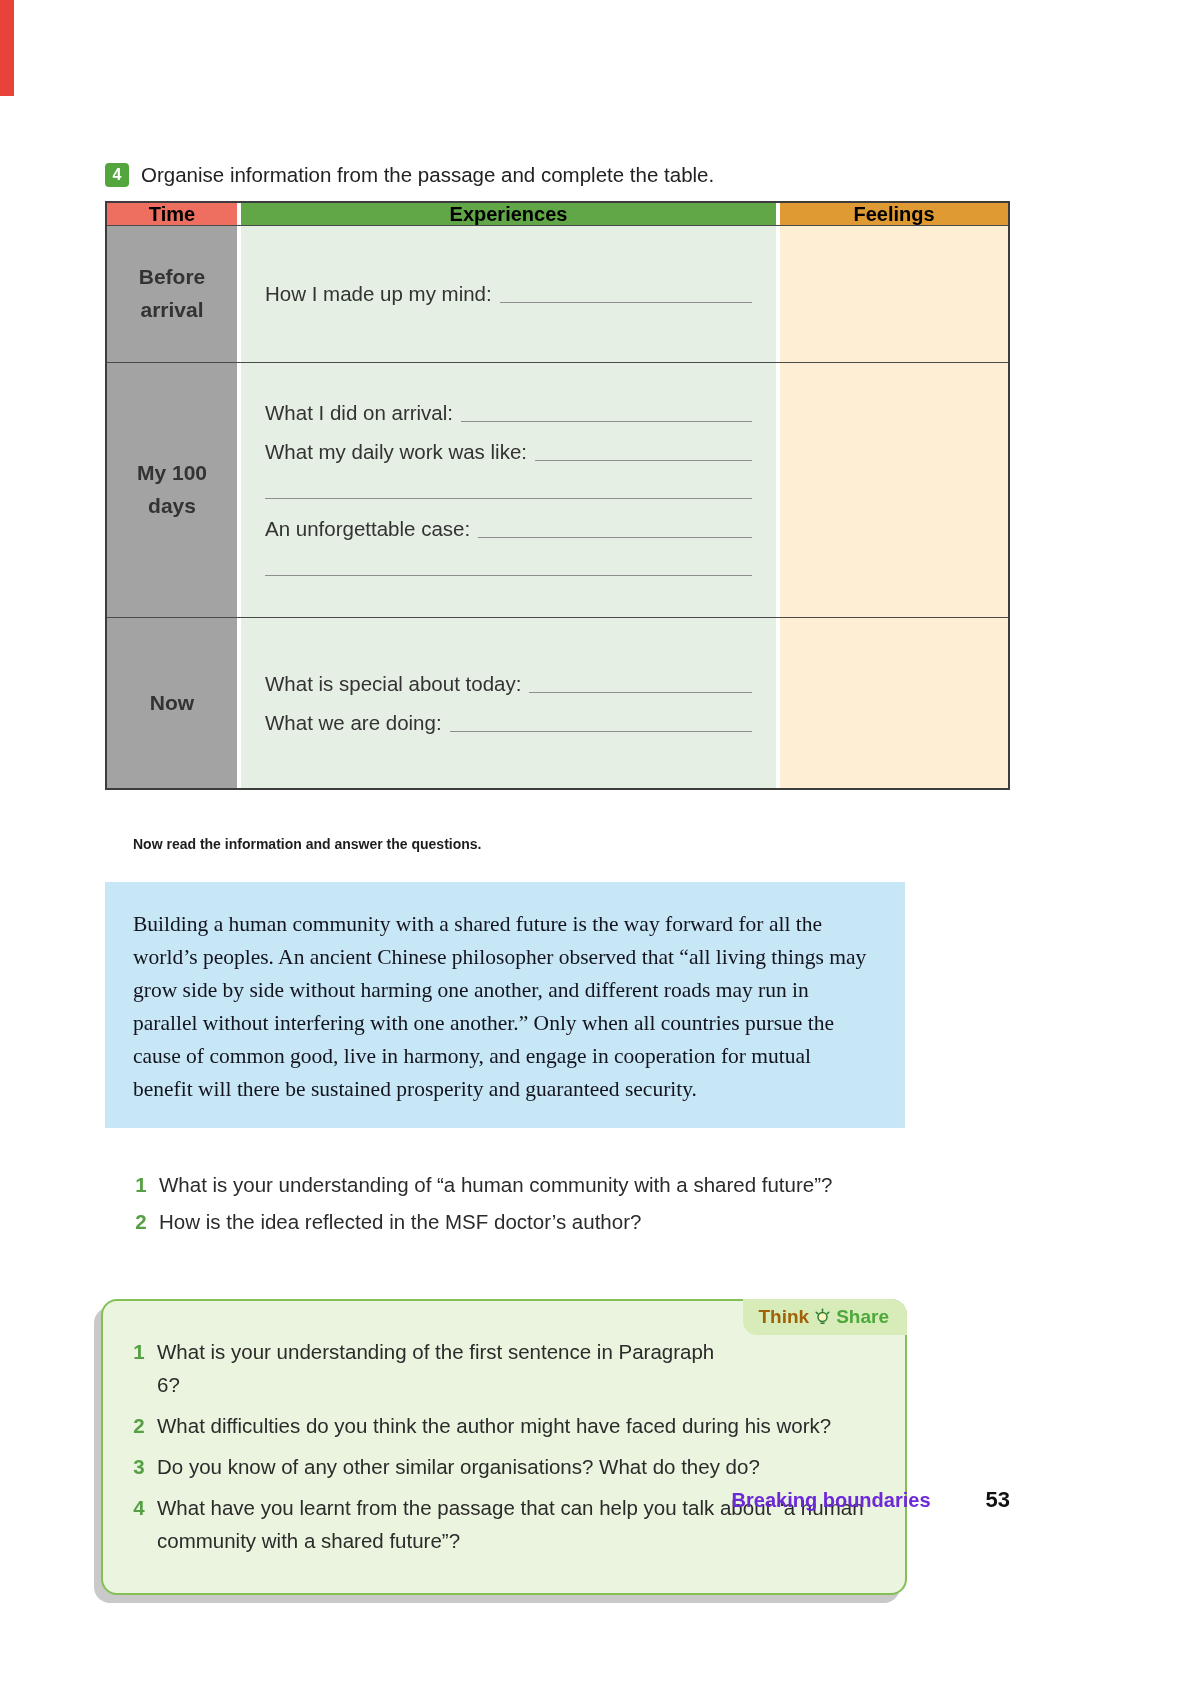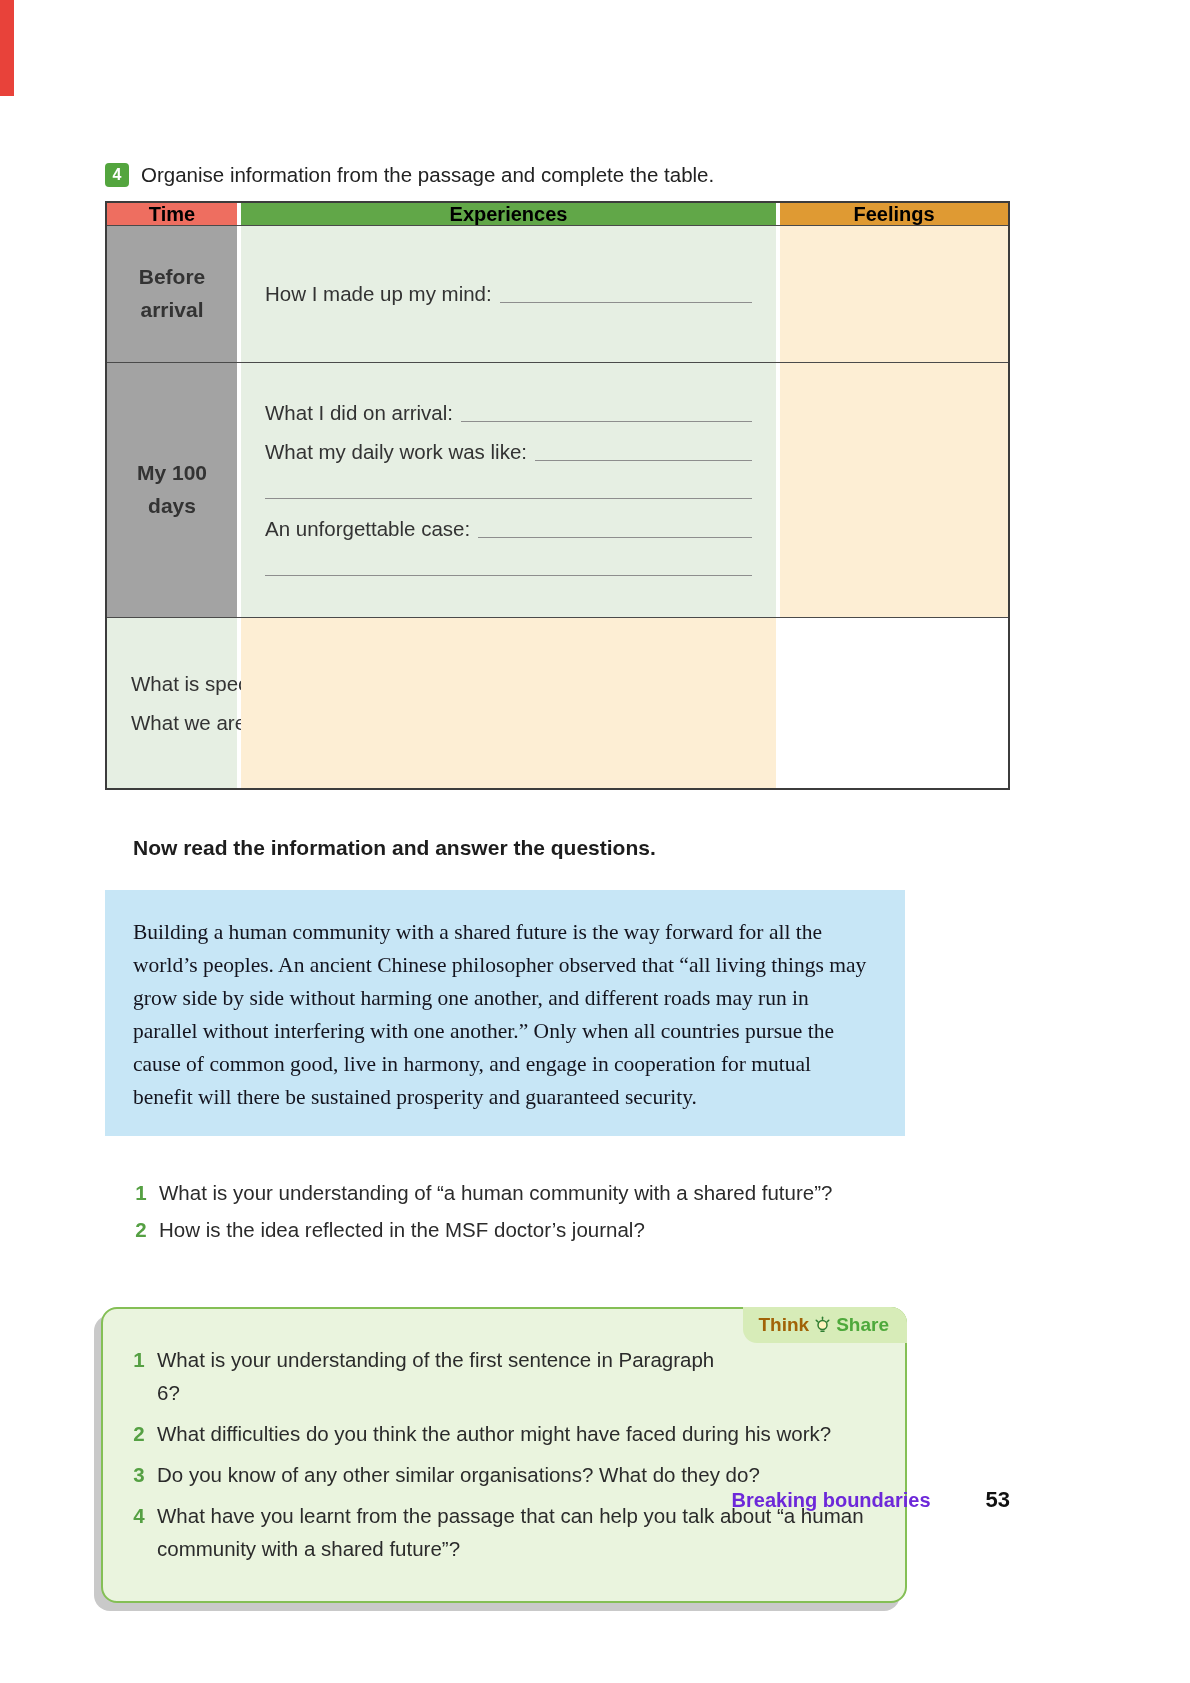--- a/index.html
+++ b/index.html
@@ -114,6 +114,7 @@
       </div>
 
       <div class="trow row-3">
+        <div class="td-time">Now</div>
         <div class="td-exp">
           <div class="line">
             <span class="lbl">What is special about today:</span>

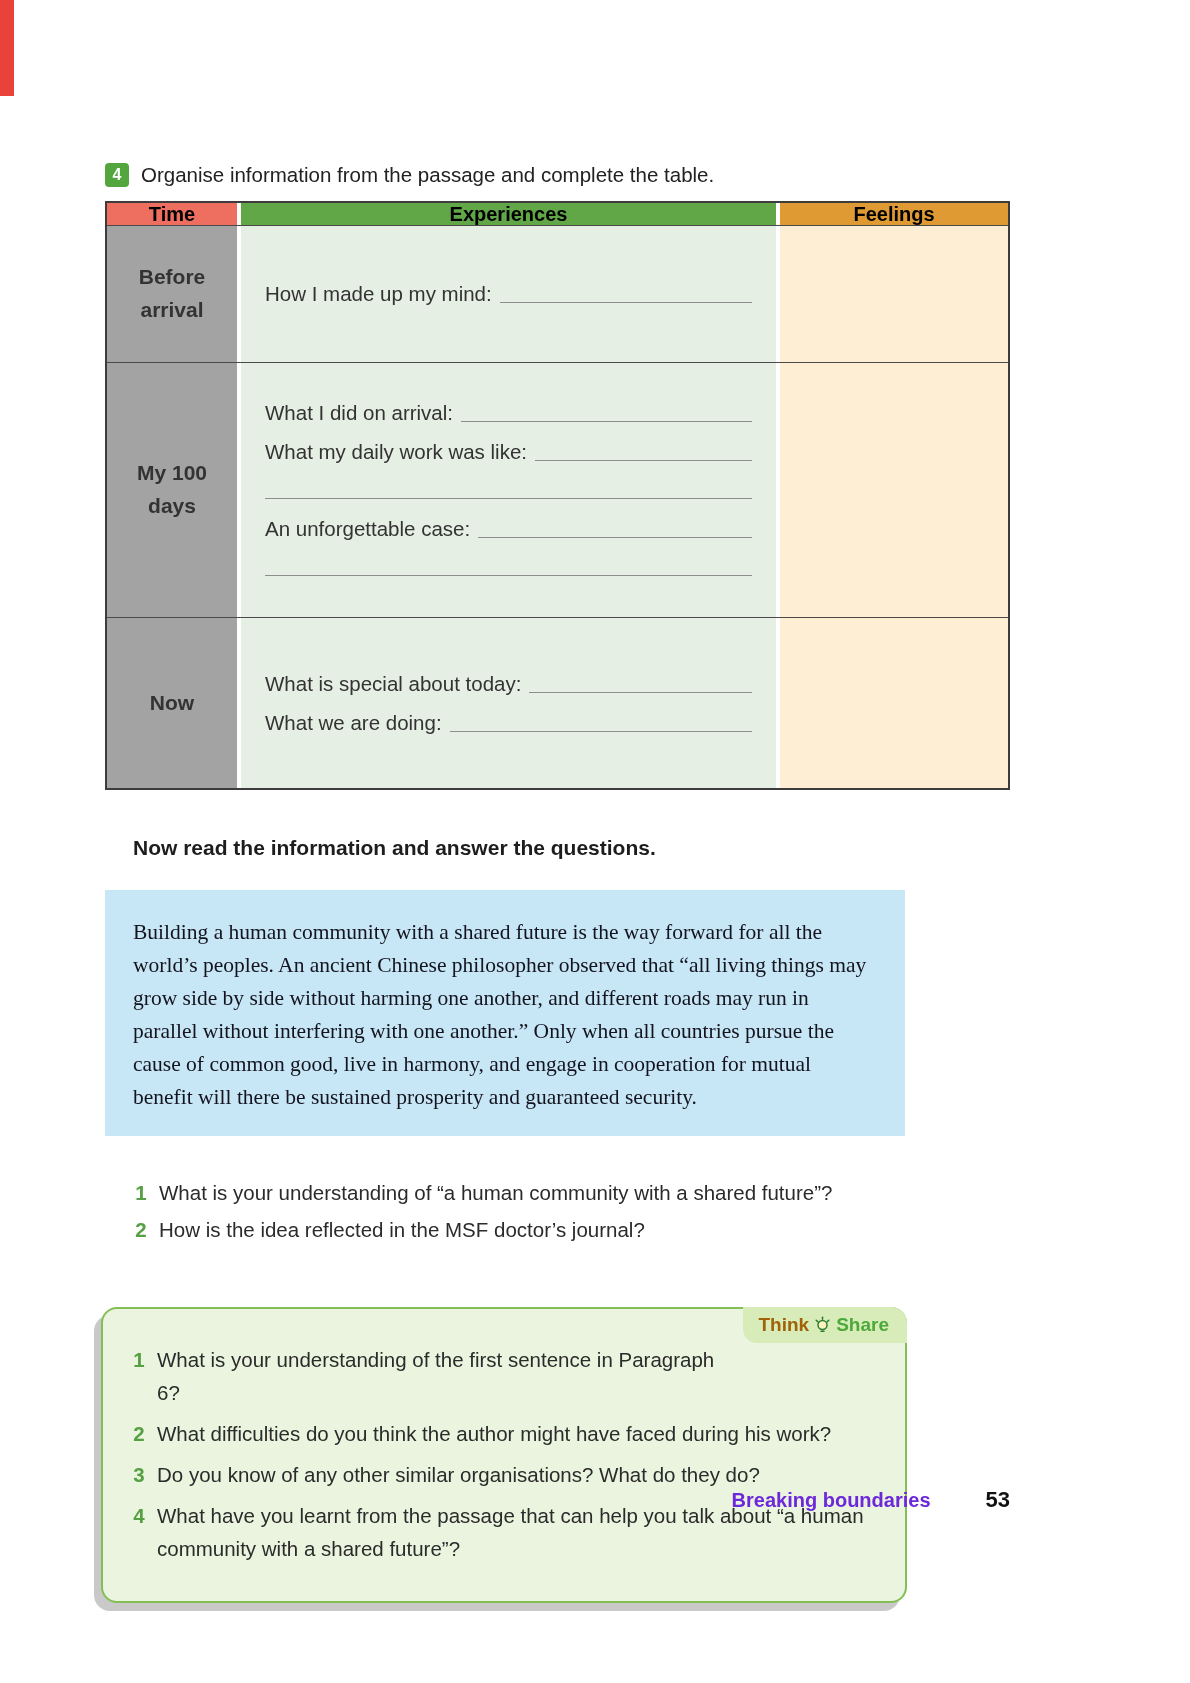--- a/index.html
+++ b/index.html
@@ -34,7 +34,7 @@
   .row-1 .line .blank{max-width:280px;}
 
   
-  .read-heading{margin:46px 0 0 28px;font-size:21px;font-weight:bold;color:#1d1d1d;}
+  .read-heading{margin:46px 0 0 28px;font-size:14px;font-weight:bold;color:#1d1d1d;}
   .quote-box{margin-top:30px;width:800px;box-sizing:border-box;background:#c7e6f6;padding:26px 30px 22px 28px;}
   .quote-text{font-family:"Liberation Serif",serif;font-size:21.5px;line-height:33px;color:#14141e;}
   .quote-attr{font-family:"Liberation Serif",serif;font-style:italic;font-size:20px;color:#14141e;text-align:right;padding-right:18px;margin-top:8px;}

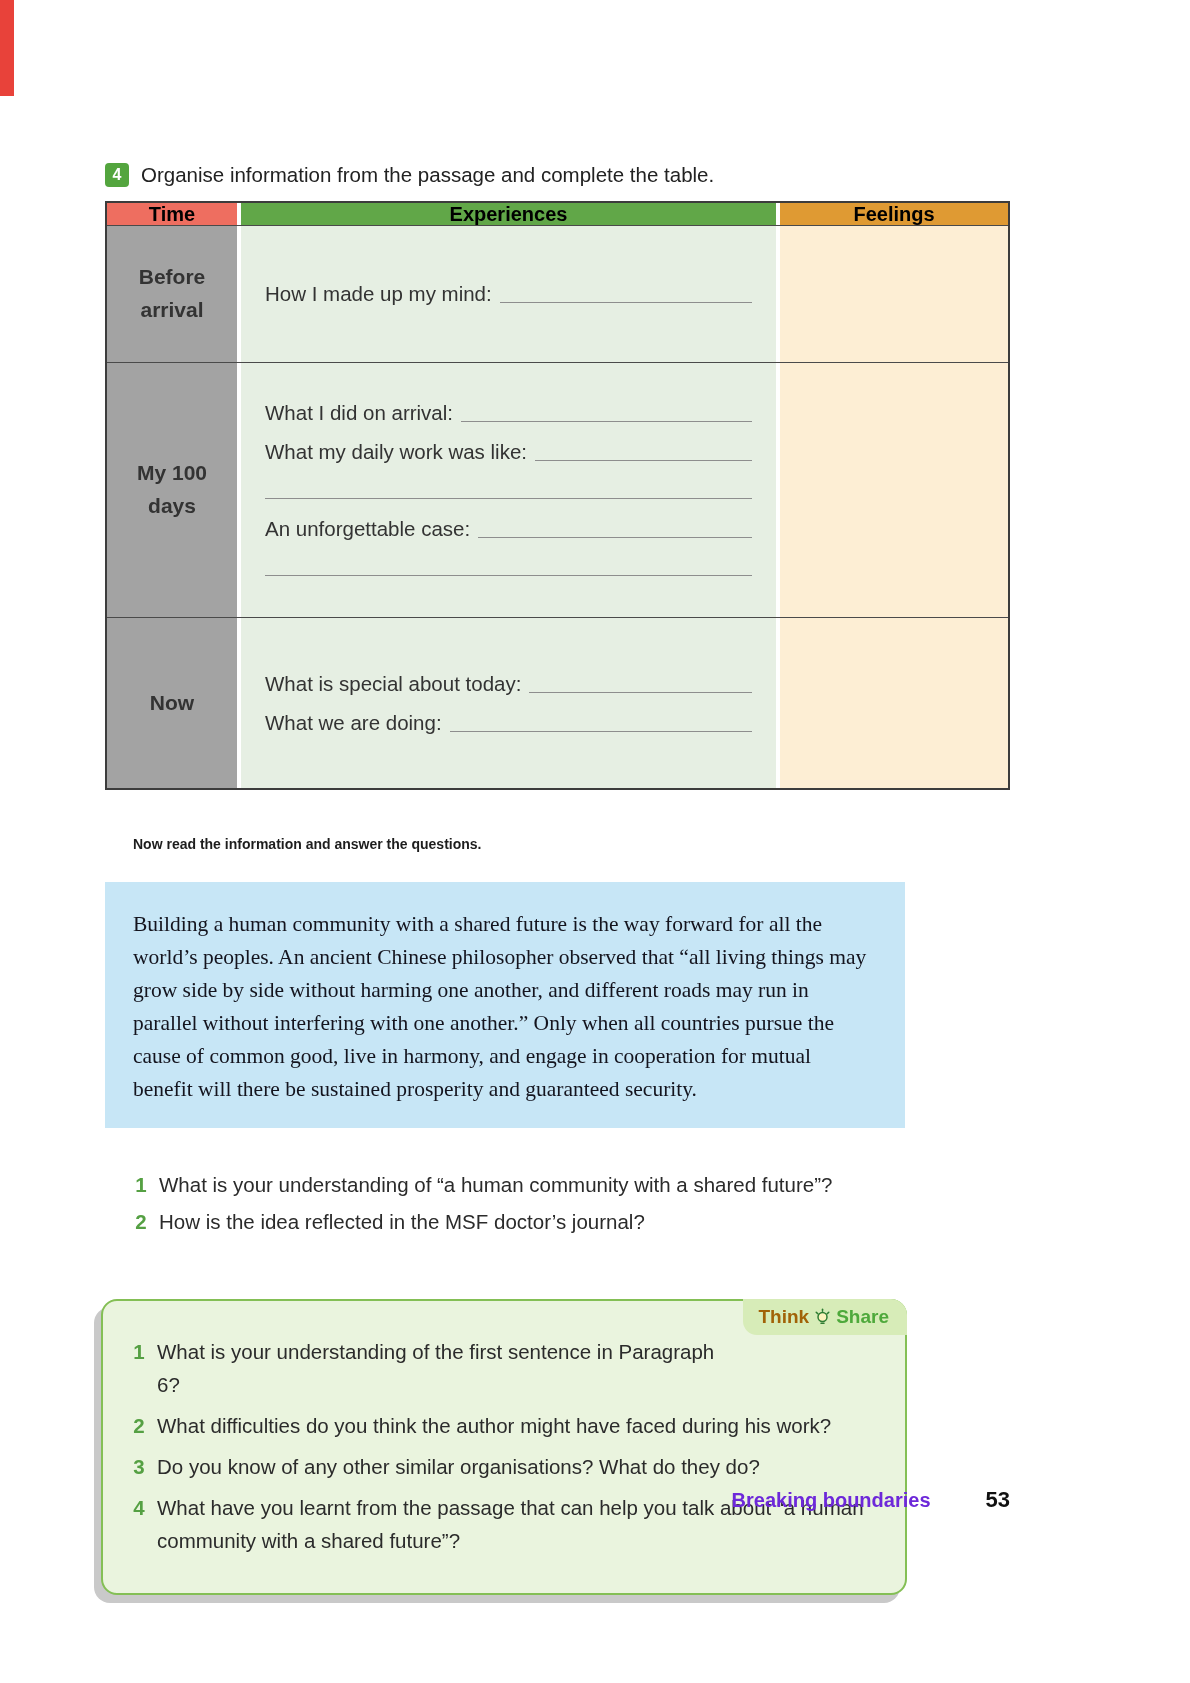--- a/index.html
+++ b/index.html
@@ -142,7 +142,7 @@
       </div>
       <div class="q-item">
         <span class="q-num">2</span>
-        <span class="q-text">How is the idea reflected in the MSF doctor’s journal?</span>
+        <span class="q-text">How is the idea reflected in the MSF doctor’s author?</span>
       </div>
     </div>
 

